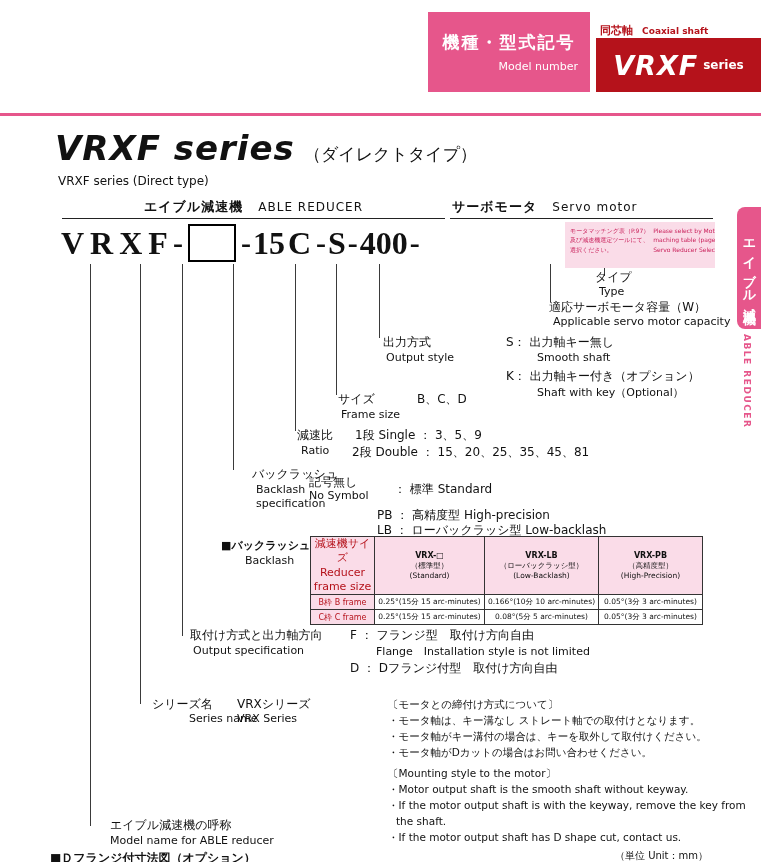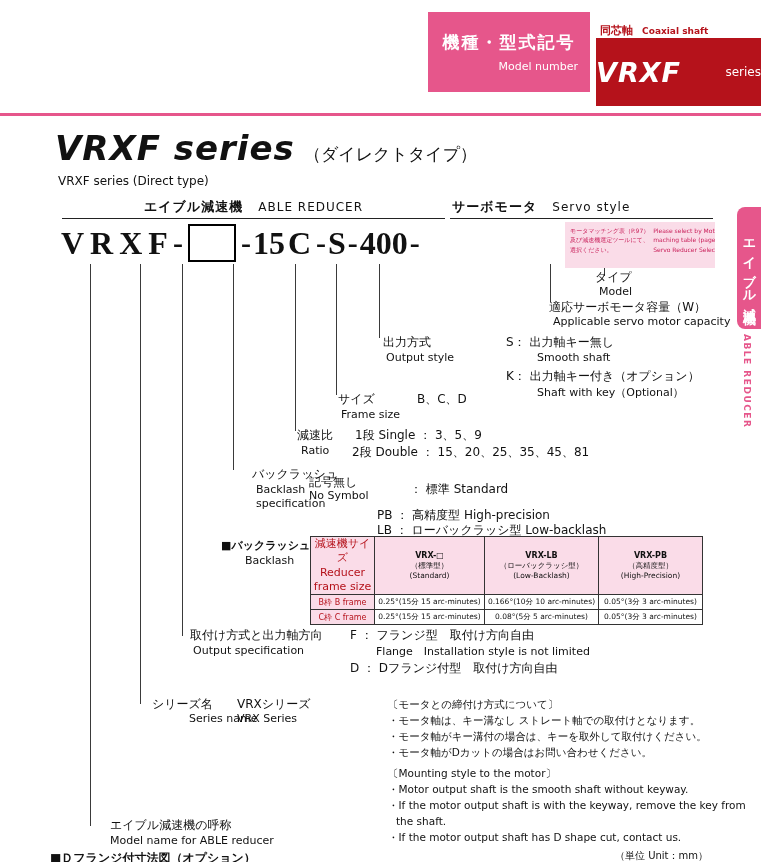--- a/index.html
+++ b/index.html
@@ -19,8 +19,8 @@
   .coax{left:600px;top:19px;color:var(--dark_red,#b5121b);white-space:nowrap;}
   .coax .cj{font-size:11px;font-weight:bold;}
   .coax .ce{font-size:9px;font-weight:bold;margin-left:4px;}
-  .redbox{left:596px;top:38px;width:165px;height:68px;background:var(--dark_red,#b5121b);color:#fff;
-          display:flex;align-items:center;justify-content:space-between;}
+  .redbox{left:596px;top:38px;width:165px;height:54px;background:var(--dark_red,#b5121b);color:#fff;
+          display:flex;align-items:center;justify-content:center;}
   .redbox .rn{font-size:27px;font-weight:bold;font-style:italic;letter-spacing:1px;}
   .redbox .rs{font-size:12px;font-weight:normal;margin-left:5px;}
   .rule{left:0;top:113px;width:761px;height:3px;background:var(--pink,#e6568b);}

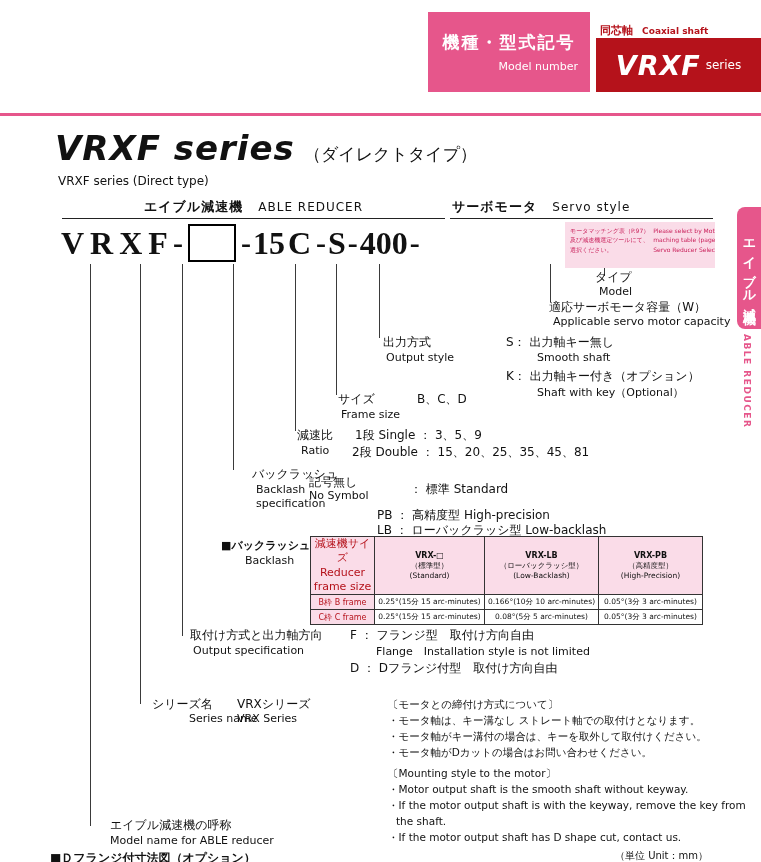--- a/index.html
+++ b/index.html
@@ -22,7 +22,7 @@
   .redbox{left:596px;top:38px;width:165px;height:54px;background:var(--dark_red,#b5121b);color:#fff;
           display:flex;align-items:center;justify-content:center;}
   .redbox .rn{font-size:27px;font-weight:bold;font-style:italic;letter-spacing:1px;}
-  .redbox .rs{font-size:12px;font-weight:normal;margin-left:5px;}
+  .redbox .rs{font-size:12px;font-weight:bold;margin-left:5px;}
   .rule{left:0;top:113px;width:761px;height:3px;background:var(--pink,#e6568b);}
 
   

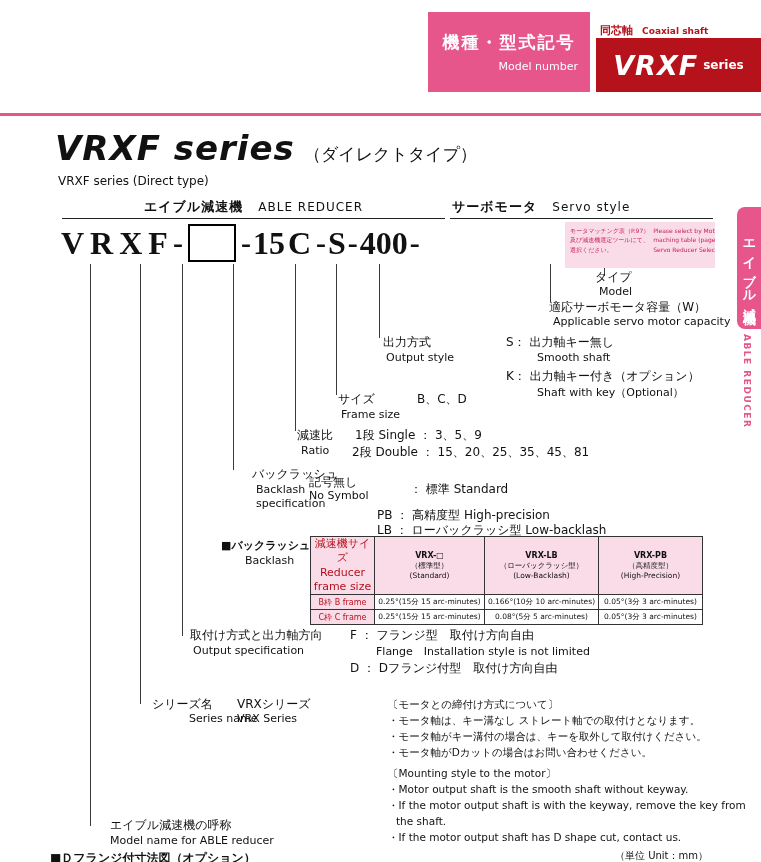--- a/index.html
+++ b/index.html
@@ -108,7 +108,7 @@
   </div>
   <div class="abs shead" style="left:452px;top:196px;">
     <span class="hj">サーボモータ</span>
-    <span class="he">Servo style</span>
+    <span class="he">Servo motor</span>
   </div>
   <div class="hline" style="left:62px;top:218px;width:383px;"></div>
   <div class="hline" style="left:450px;top:218px;width:263px;"></div>

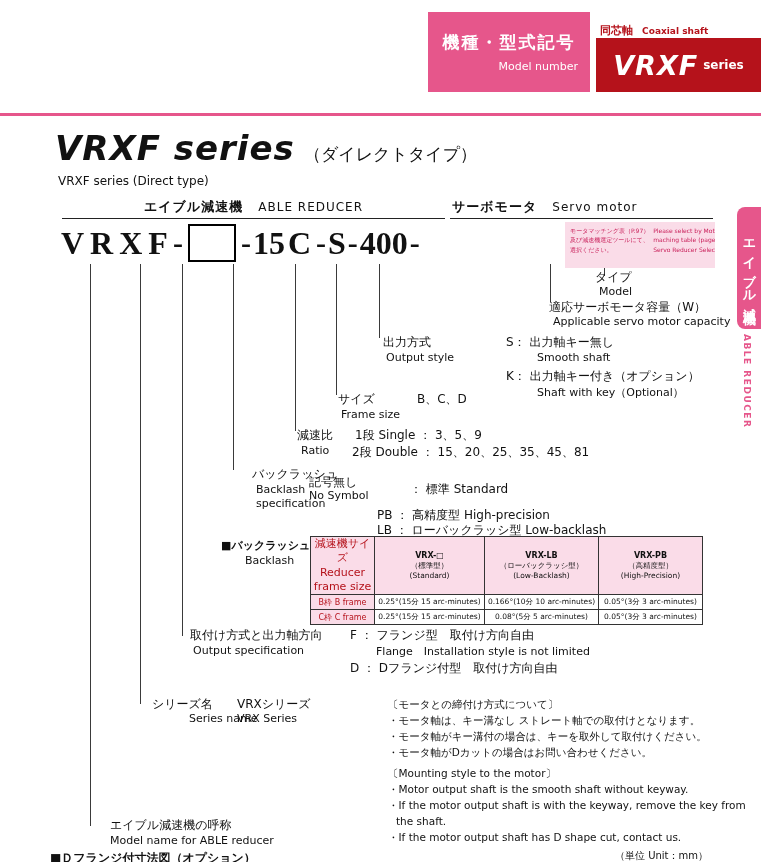--- a/index.html
+++ b/index.html
@@ -154,7 +154,7 @@
   <div class="vline" style="left:604px;top:268px;height:8px;"></div>
 
   <span class="abs ja" style="left:595px;top:269px;">タイプ</span>
-  <span class="abs en" style="left:599px;top:285px;">Model</span>
+  <span class="abs en" style="left:599px;top:285px;">Type</span>
 
   <span class="abs ja" style="left:549px;top:299px;">適応サーボモータ容量（W）</span>
   <span class="abs en" style="left:553px;top:315px;">Applicable servo motor capacity</span>

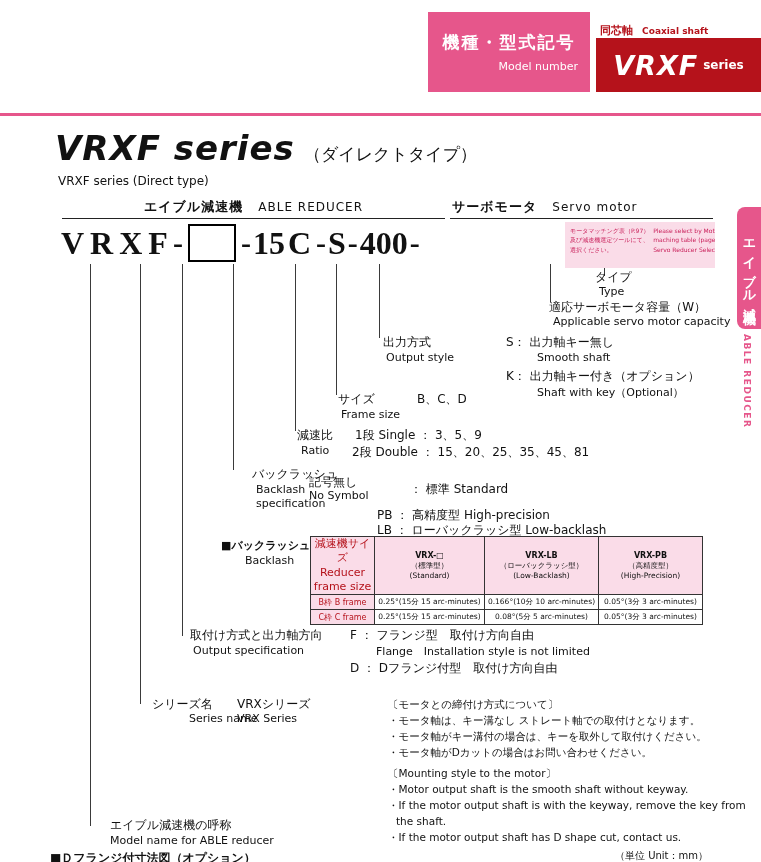--- a/index.html
+++ b/index.html
@@ -180,7 +180,7 @@
   <span class="abs en" style="left:256px;top:497px;">specification</span>
   <span class="abs ja" style="left:309px;top:474px;">記号無し</span>
   <span class="abs en" style="left:309px;top:489px;">No Symbol</span>
-  <span class="abs ja" style="left:394px;top:481px;margin-left:16px;">： 標準 Standard</span>
+  <span class="abs ja" style="left:394px;top:481px;">： 標準 Standard</span>
   <span class="abs ja" style="left:377px;top:507px;">PB ： 高精度型 High-precision</span>
   <span class="abs ja" style="left:377px;top:522px;">LB ： ローバックラッシ型 Low-backlash</span>
 

